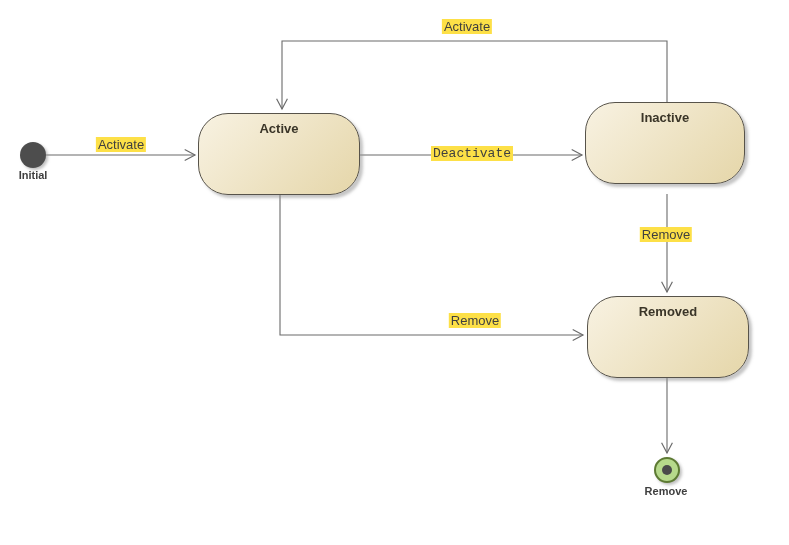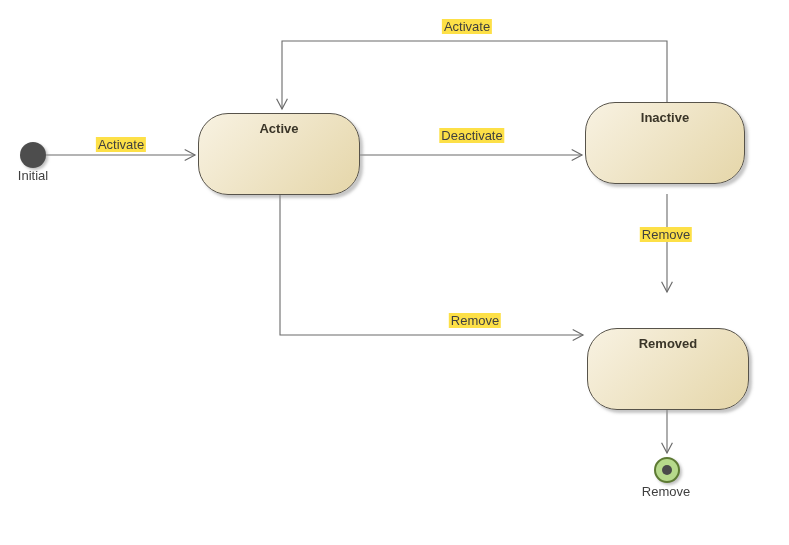--- a/index.html
+++ b/index.html
@@ -117,7 +117,7 @@
 
   <div class="edge-label" style="left:121px;top:137px;">Activate</div>
   <div class="edge-label" style="left:467px;top:19px;">Activate</div>
-  <div class="edge-label" style="left:472px;top:128px;">Deactivate</div>
+  <div class="edge-label" style="left:472px;top:146px;font-family:Liberation Mono, monospace;">Deactivate</div>
   <div class="edge-label" style="left:666px;top:227px;">Remove</div>
   <div class="edge-label" style="left:475px;top:313px;">Remove</div>
 

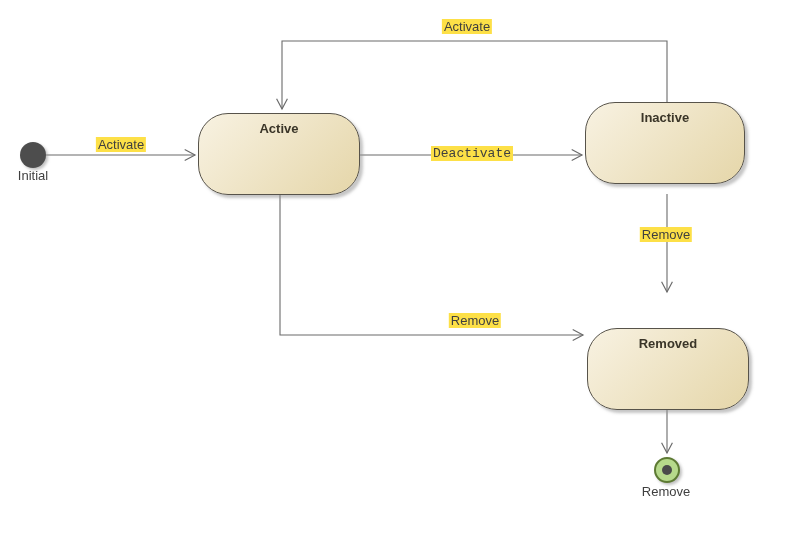--- a/index.html
+++ b/index.html
@@ -65,9 +65,10 @@
   .node-label{
     position:absolute;
     transform:translateX(-50%);
-    font-size:13px;color:var(--label-text);
+    font-size:11px;color:var(--label-text);
     white-space:nowrap;
     line-height:15px;
+    font-weight:bold;
   }
 </style>
 </head>

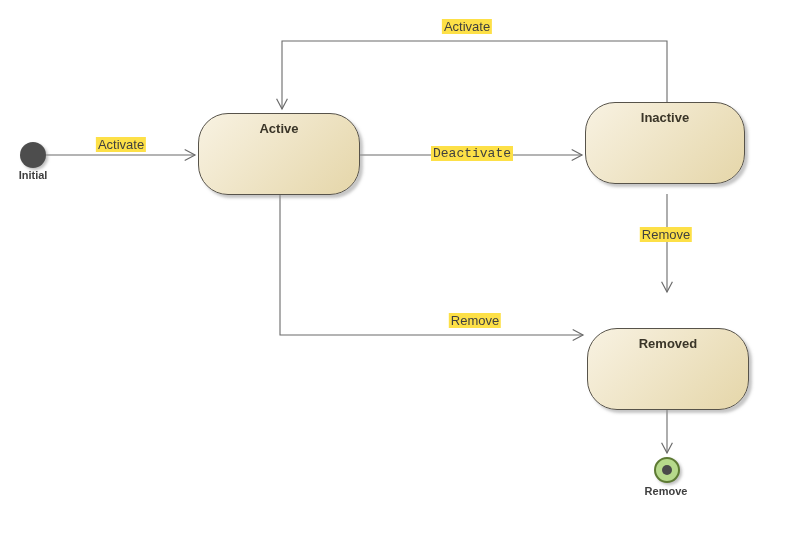--- a/index.html
+++ b/index.html
@@ -107,7 +107,7 @@
     <span class="state-name">Inactive</span>
   </div>
 
-  <div class="state" style="left:587px;top:296px;width:160px;height:80px;margin-top:32px;">
+  <div class="state" style="left:587px;top:296px;width:160px;height:80px;">
     <span class="state-name">Removed</span>
   </div>
 

